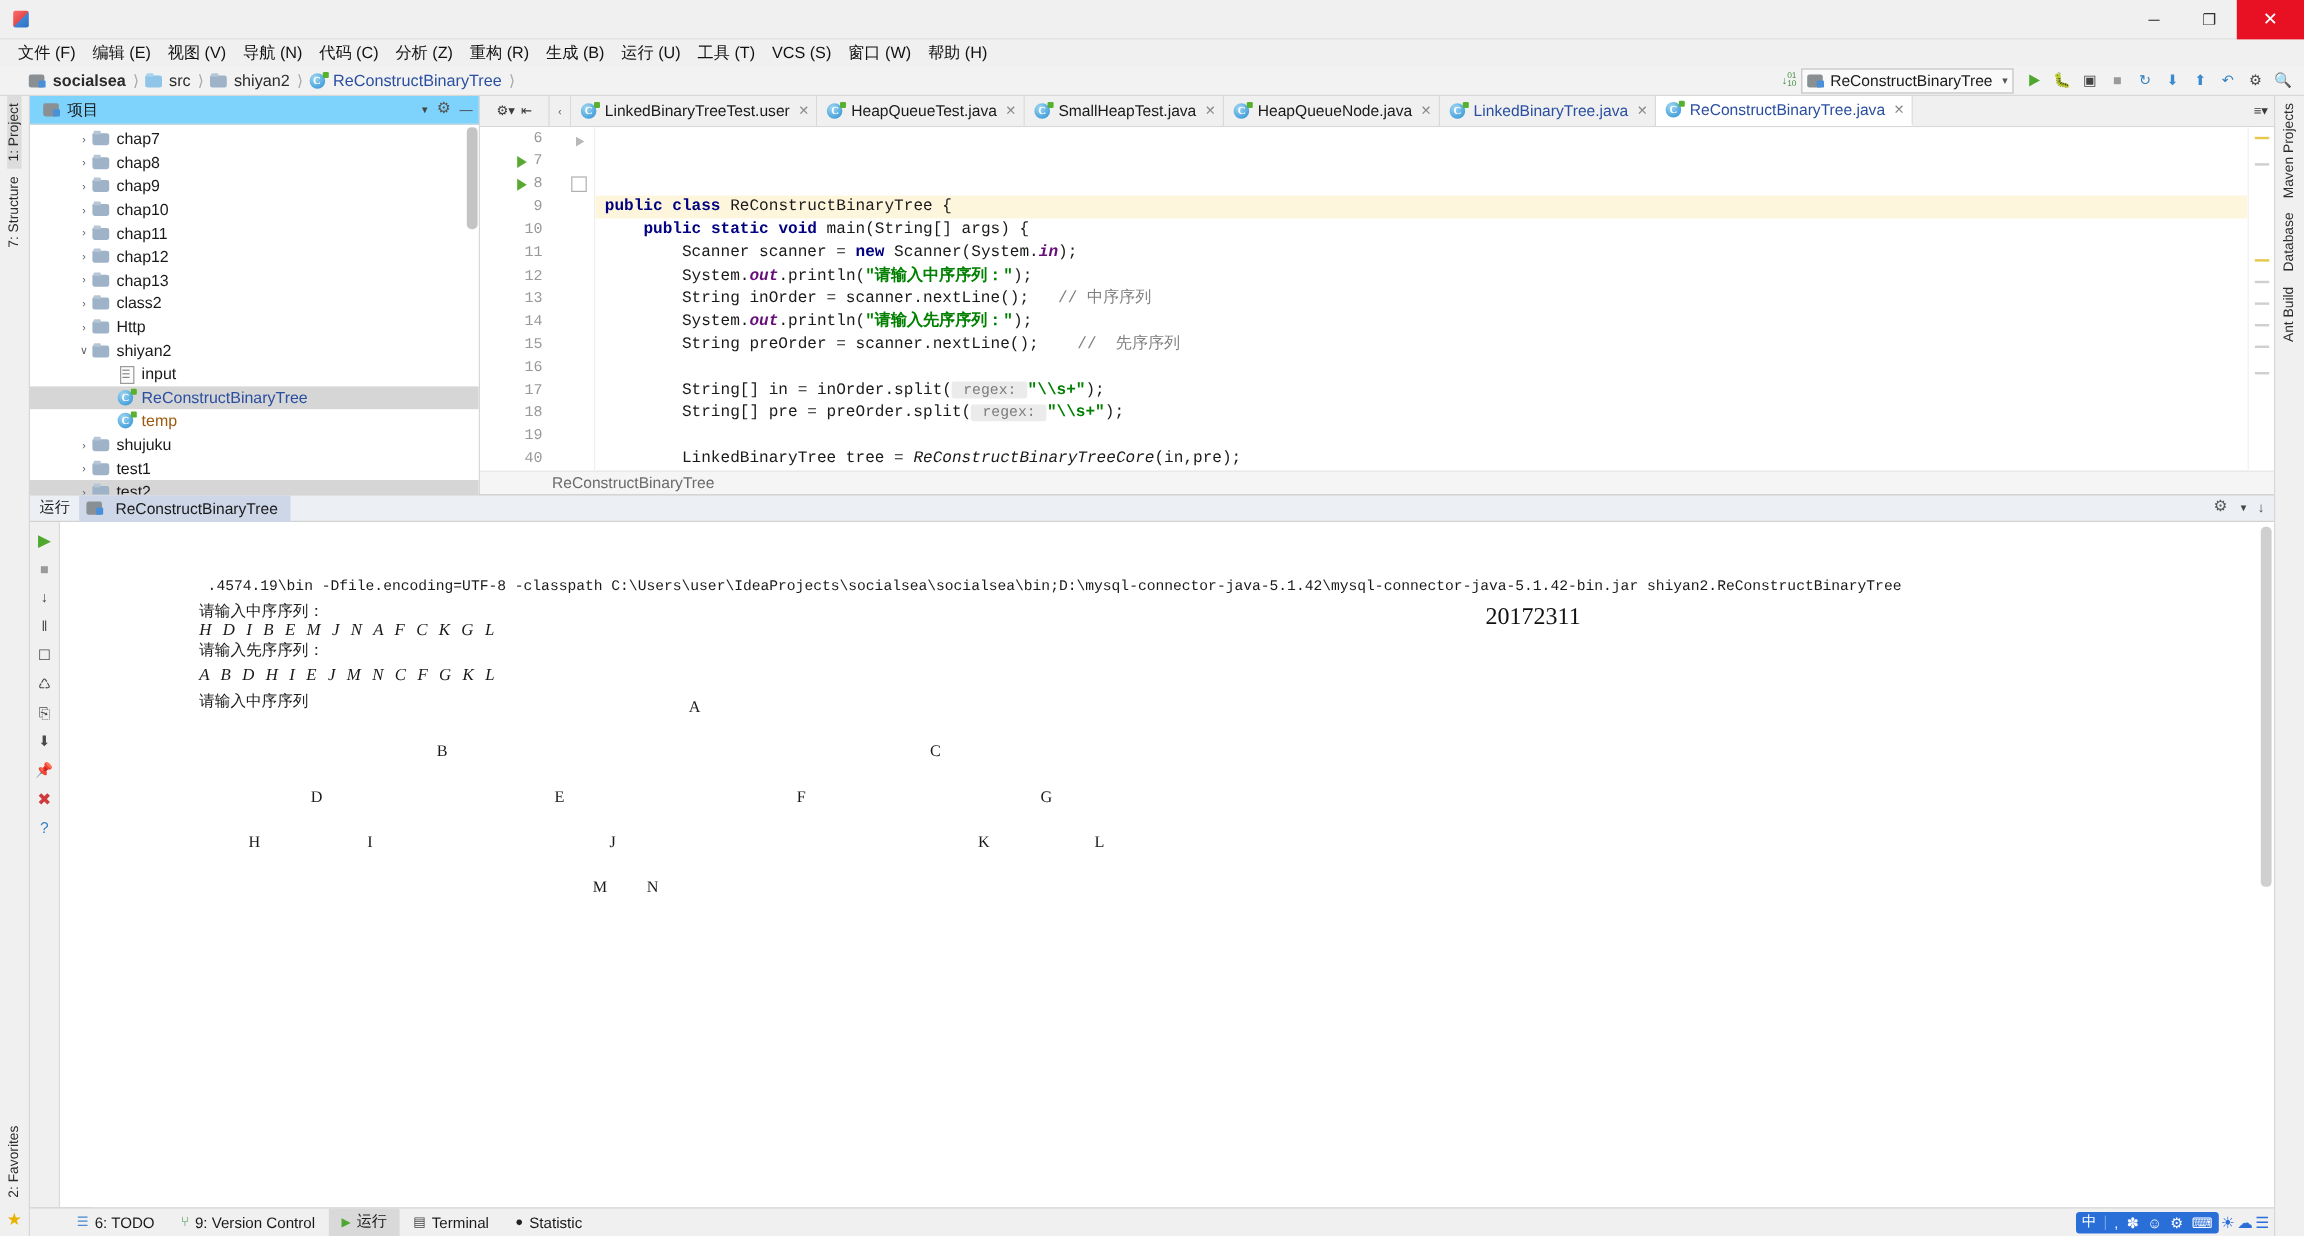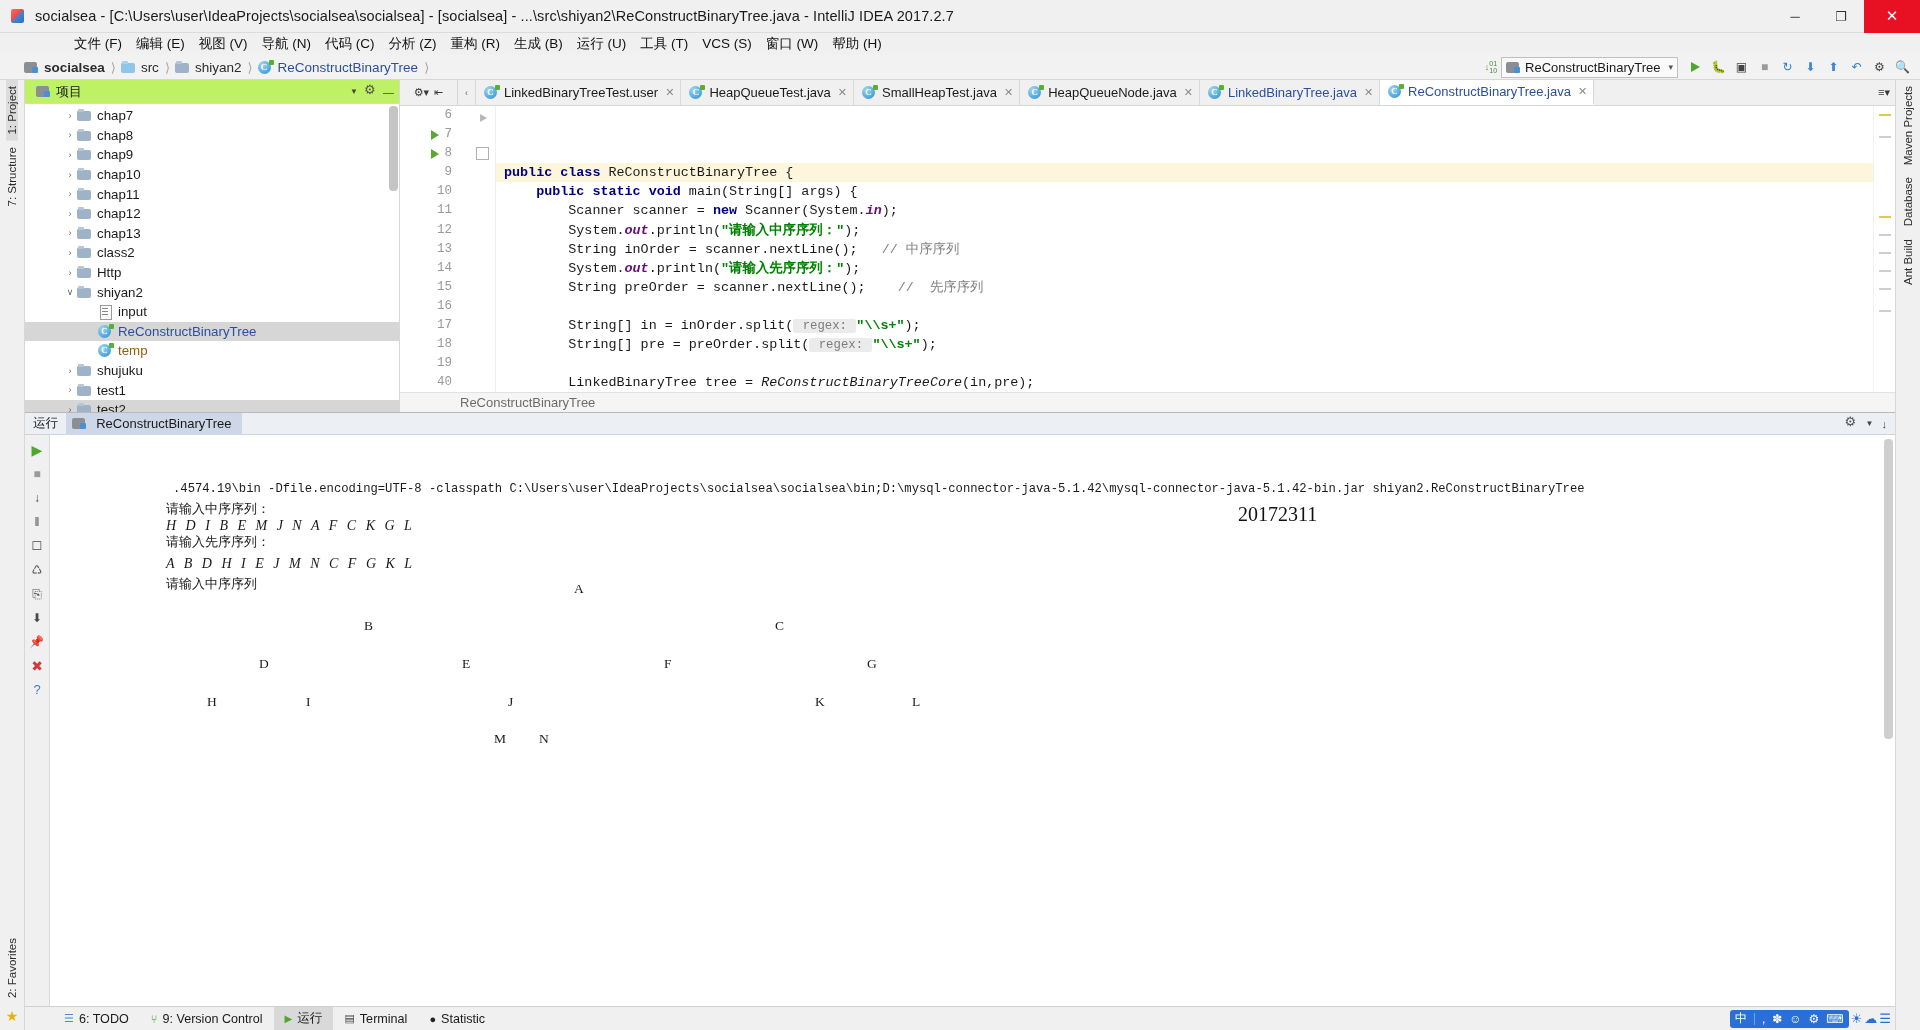--- a/index.html
+++ b/index.html
@@ -205,7 +205,6 @@
     <div class="tb-icon">
         <div class="sq"></div>
       </div>
-    <div class="tb-title">socialsea - [C:\Users\user\IdeaProjects\socialsea\socialsea] - [socialsea] - ...\src\shiyan2\ReConstructBinaryTree.java - IntelliJ IDEA 2017.2.7</div>
     <div class="tb-buttons">
       <div class="tb-btn">─</div>
       <div class="tb-btn">❐</div>

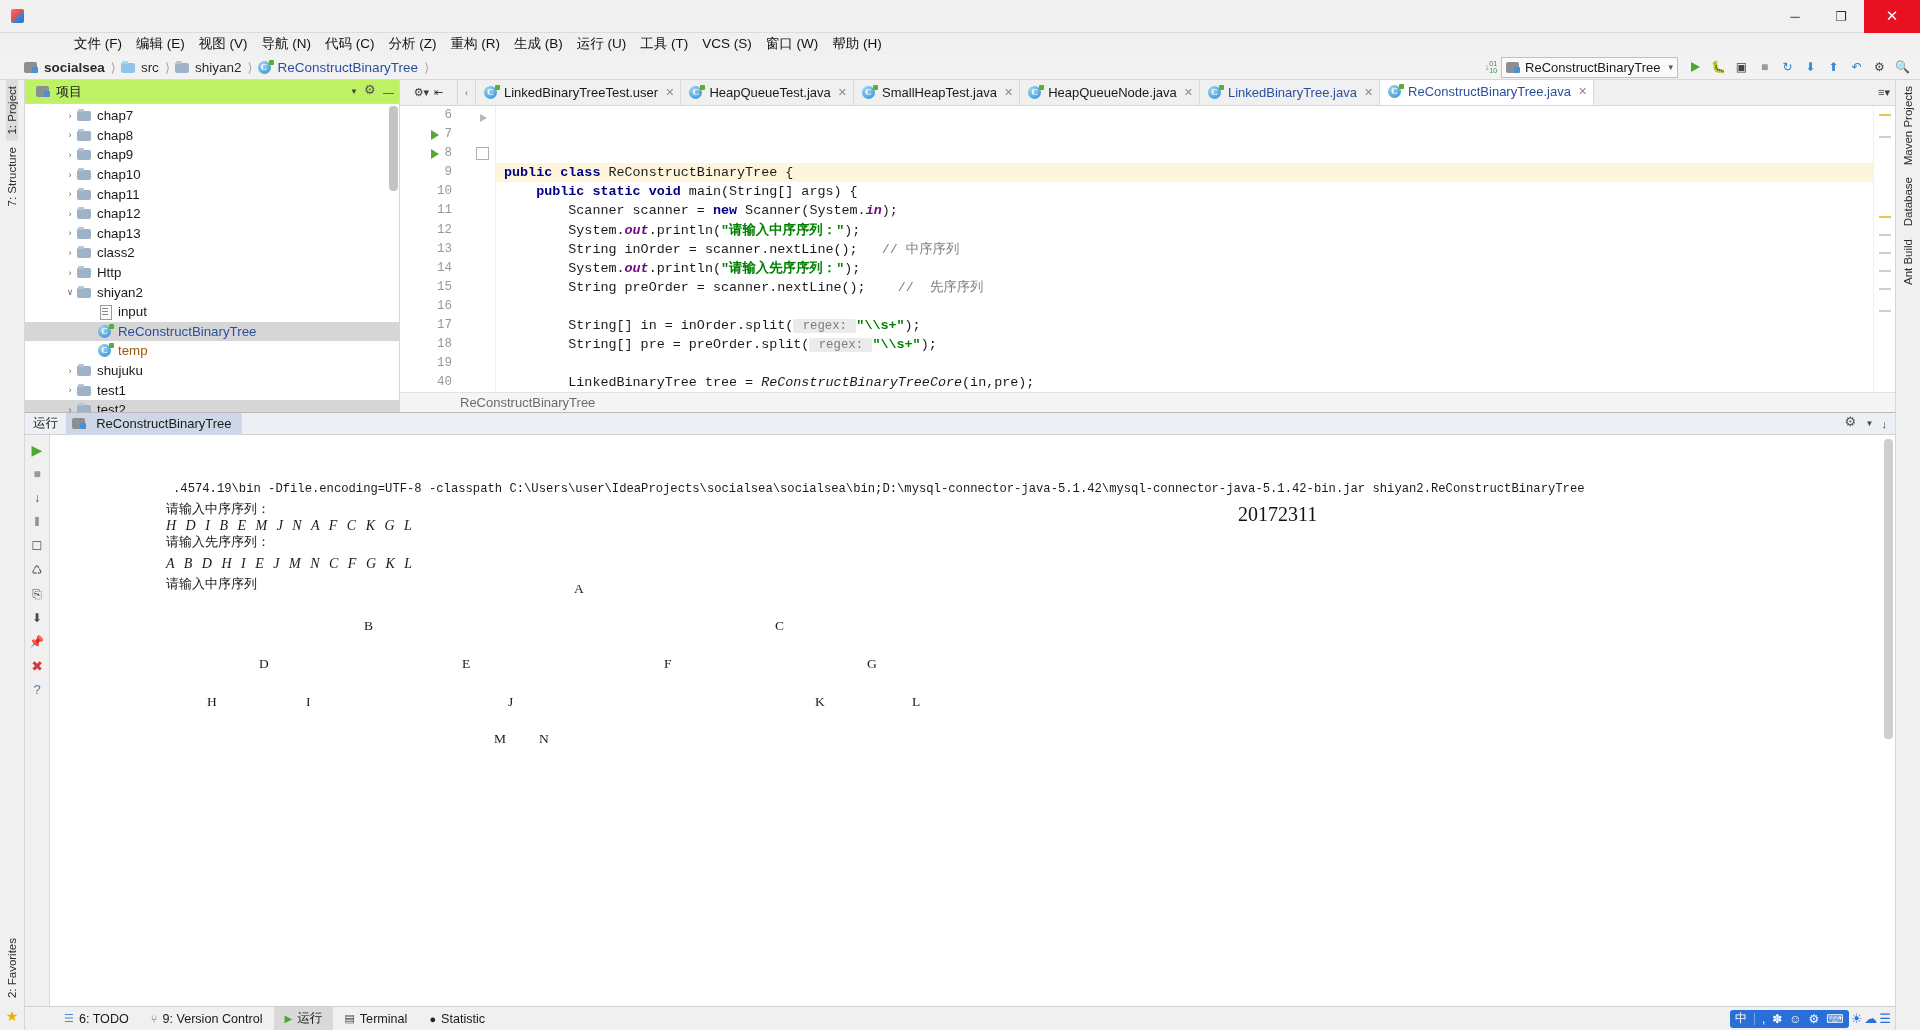--- a/index.html
+++ b/index.html
@@ -21,8 +21,8 @@
   .tb-btn.close { width:56px; background:#e81123; color:#fff; font-size:15px; }
 
   
-  .menubar { height:22px; background:#f0f0f0; display:flex; align-items:center; padding-left:23px;
-             font-size:13.5px; color:#111; flex:none;margin-left:44px; }
+  .menubar { height:22px; background:#f0f0f0; display:flex; align-items:center; padding-left:8px;
+             font-size:13.5px; color:#111; flex:none; }
   .menu-item { padding:0 7px; line-height:22px; white-space:nowrap; }
 
   

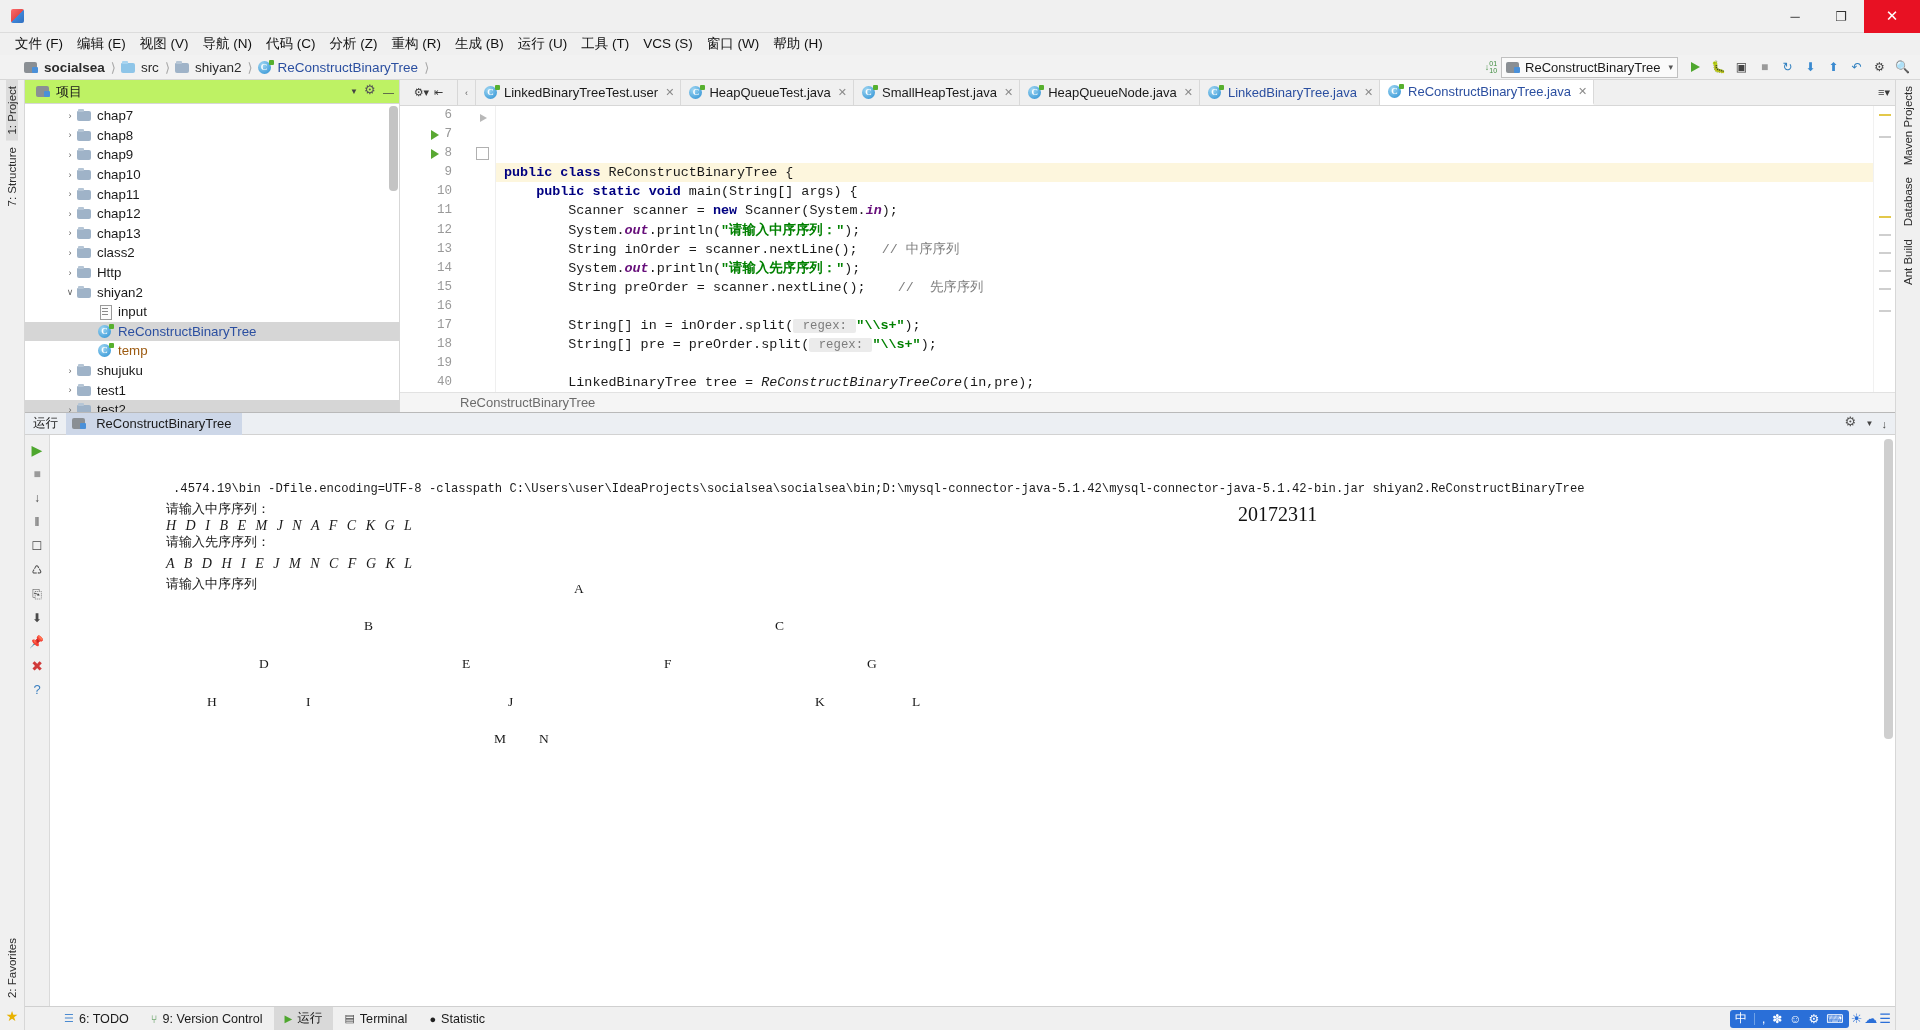--- a/index.html
+++ b/index.html
@@ -90,7 +90,7 @@
   
   .projpanel { width:375px; background:#fff; display:flex; flex-direction:column; flex:none;
                border-right:1px solid #d7d7d7; min-height:0; }
-  .proj-header { height:24px; background:#bef264; display:flex; align-items:center;
+  .proj-header { height:24px; background:#7dd3fc; display:flex; align-items:center;
                  border-bottom:1px solid #d7d7d7; font-size:13px; color:#1a1a1a; flex:none; }
   .proj-header .ico { margin-left:11px; }
   .proj-header .ph-right { margin-left:auto; display:flex; align-items:center; padding-right:5px; gap:6px; }

